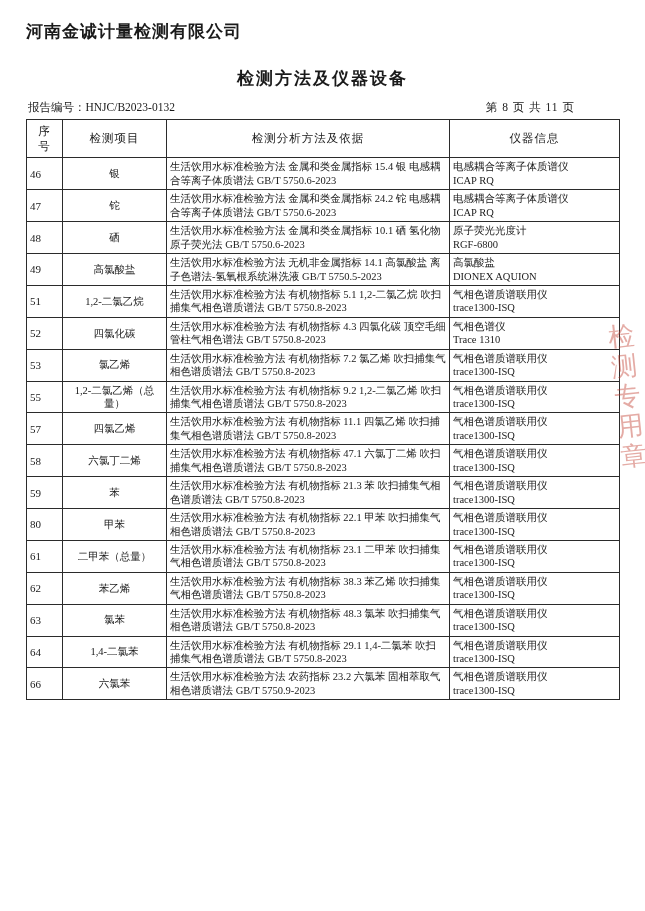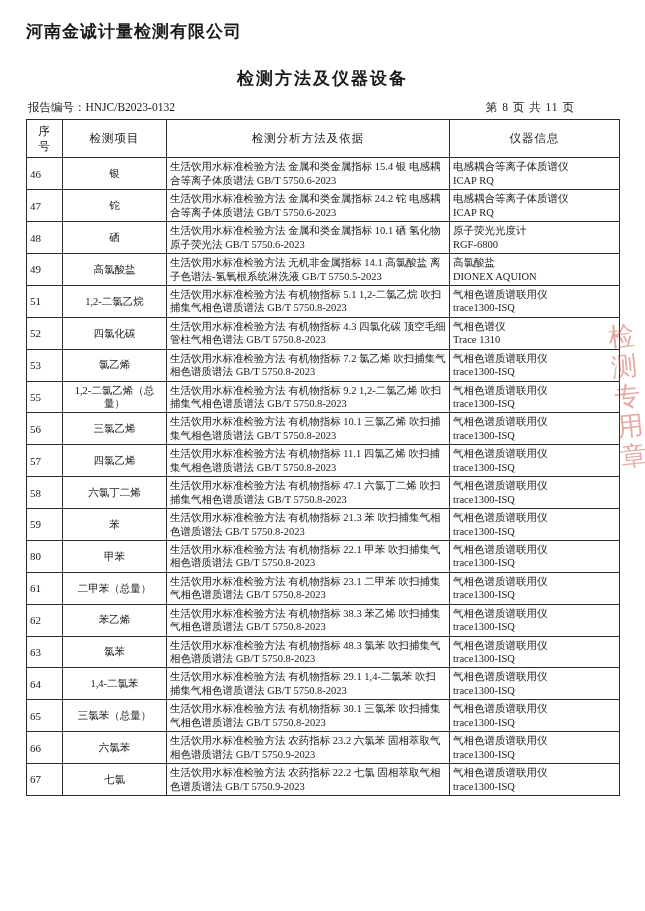--- a/index.html
+++ b/index.html
@@ -216,15 +216,6 @@
           </td>
         </tr>
         <tr>
-          <td class="no">56</td>
-          <td class="item">三氯乙烯</td>
-          <td class="meth">生活饮用水标准检验方法 有机物指标 10.1 三氯乙烯 吹扫捕集气相色谱质谱法 GB/T 5750.8-2023</td>
-          <td class="instr">
-            <span class="instr-line">气相色谱质谱联用仪</span>
-            <span class="instr-line">trace1300-ISQ</span>
-          </td>
-        </tr>
-        <tr>
           <td class="no">57</td>
           <td class="item">四氯乙烯</td>
           <td class="meth">生活饮用水标准检验方法 有机物指标 11.1 四氯乙烯 吹扫捕集气相色谱质谱法 GB/T 5750.8-2023</td>

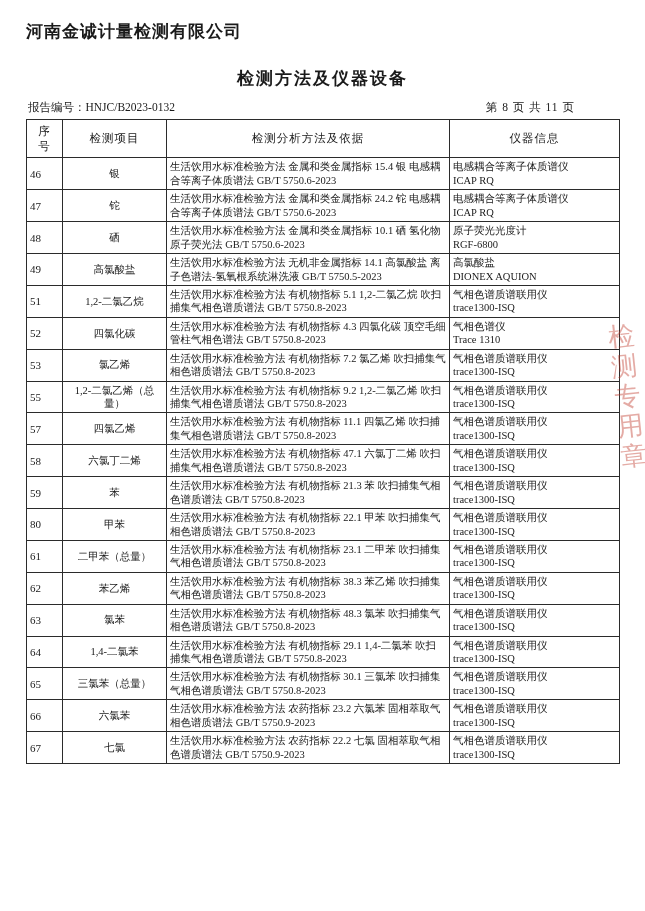--- a/index.html
+++ b/index.html
@@ -288,15 +288,6 @@
           </td>
         </tr>
         <tr>
-          <td class="no">65</td>
-          <td class="item">三氯苯（总量）</td>
-          <td class="meth">生活饮用水标准检验方法 有机物指标 30.1 三氯苯 吹扫捕集气相色谱质谱法 GB/T 5750.8-2023</td>
-          <td class="instr">
-            <span class="instr-line">气相色谱质谱联用仪</span>
-            <span class="instr-line">trace1300-ISQ</span>
-          </td>
-        </tr>
-        <tr>
           <td class="no">66</td>
           <td class="item">六氯苯</td>
           <td class="meth">生活饮用水标准检验方法 农药指标 23.2 六氯苯 固相萃取气相色谱质谱法 GB/T 5750.9-2023</td>

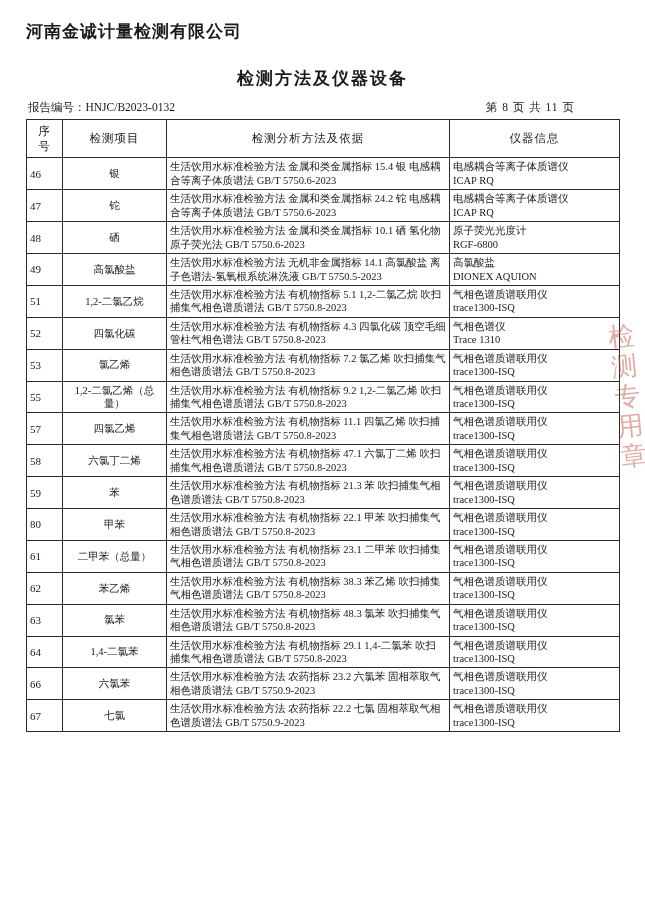--- a/index.html
+++ b/index.html
@@ -296,15 +296,6 @@
             <span class="instr-line">trace1300-ISQ</span>
           </td>
         </tr>
-        <tr>
-          <td class="no">67</td>
-          <td class="item">七氯</td>
-          <td class="meth">生活饮用水标准检验方法 农药指标 22.2 七氯 固相萃取气相色谱质谱法 GB/T 5750.9-2023</td>
-          <td class="instr">
-            <span class="instr-line">气相色谱质谱联用仪</span>
-            <span class="instr-line">trace1300-ISQ</span>
-          </td>
-        </tr>
       </tbody>
   </table>
 

